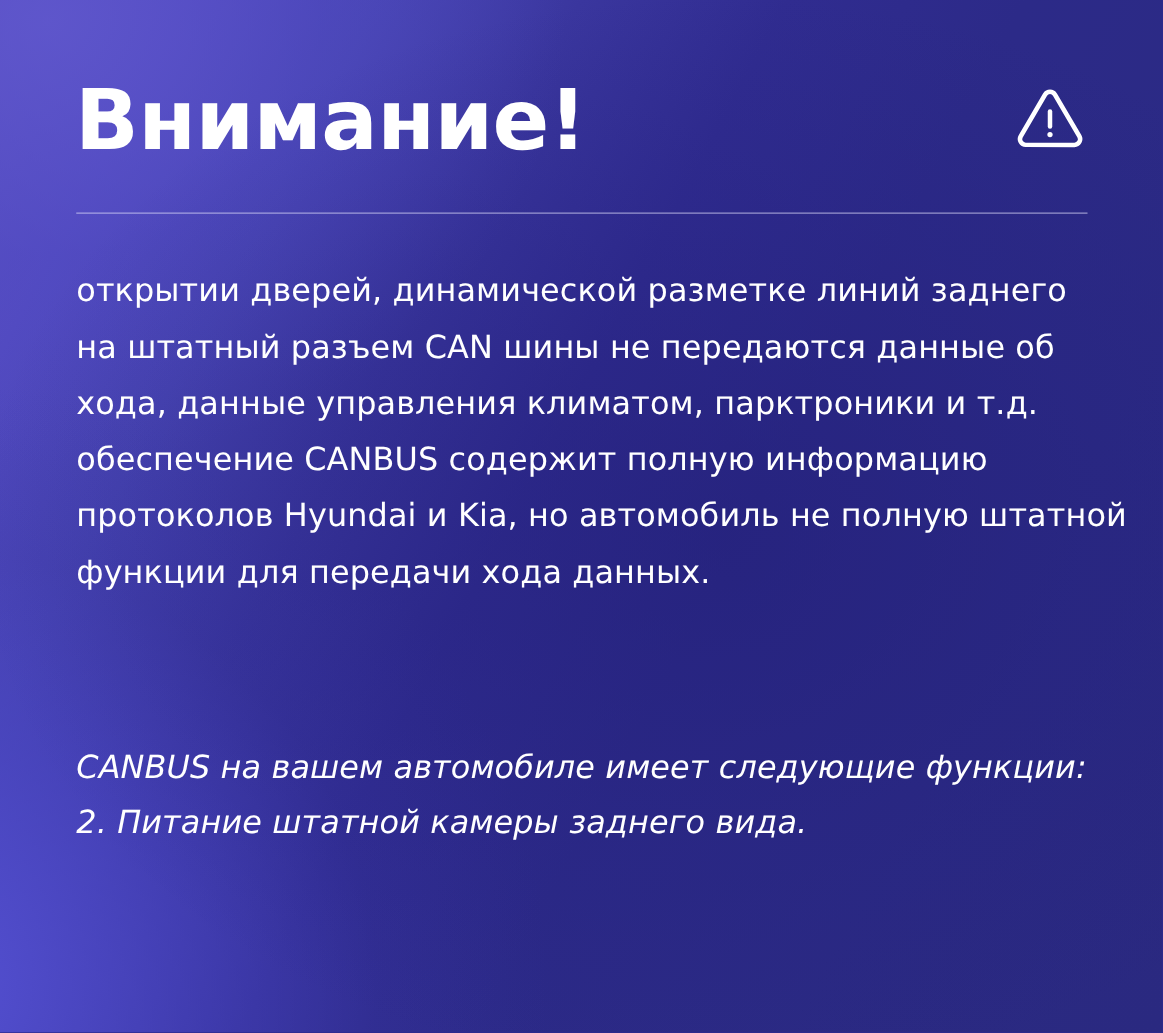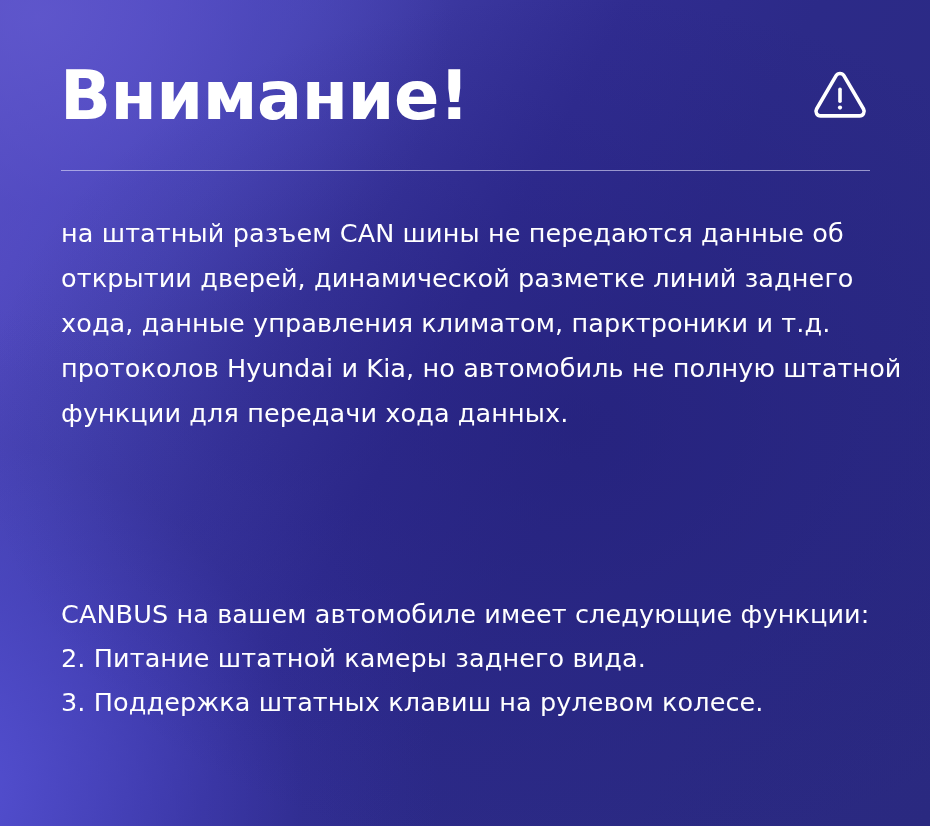--- a/index.html
+++ b/index.html
@@ -155,8 +155,8 @@
     <div class="divider"></div>
 
     <div class="body-block">
+      <div class="para-line">открытии дверей, динамической разметке линий заднего</div>
       <div class="para-line">на штатный разъем CAN шины не передаются данные об</div>
-      <div class="para-line">открытии дверей, динамической разметке линий заднего</div>
       <div class="para-line">хода, данные управления климатом, парктроники и т.д.</div>
       <div class="para-line">протоколов Hyundai и Kia, но автомобиль не полную штатной</div>
       <div class="para-line">функции для передачи хода данных.</div>

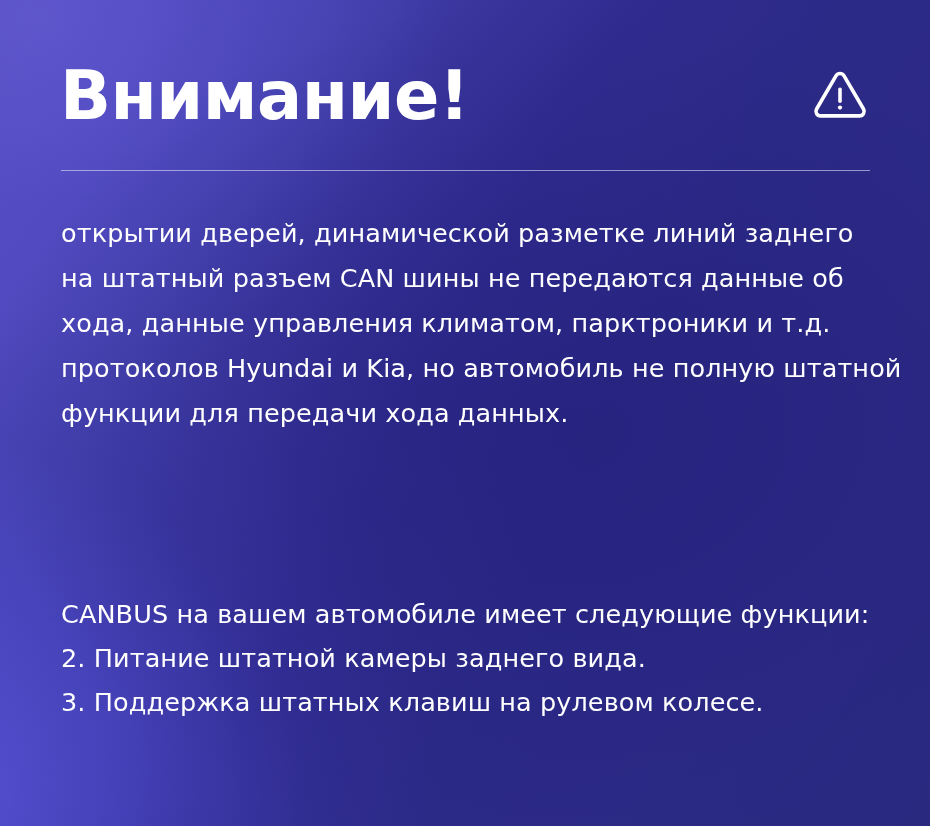--- a/index.html
+++ b/index.html
@@ -158,6 +158,7 @@
       <div class="para-line">открытии дверей, динамической разметке линий заднего</div>
       <div class="para-line">на штатный разъем CAN шины не передаются данные об</div>
       <div class="para-line">хода, данные управления климатом, парктроники и т.д.</div>
+      <div class="para-line">обеспечение CANBUS содержит полную информацию</div>
       <div class="para-line">протоколов Hyundai и Kia, но автомобиль не полную штатной</div>
       <div class="para-line">функции для передачи хода данных.</div>
     </div>

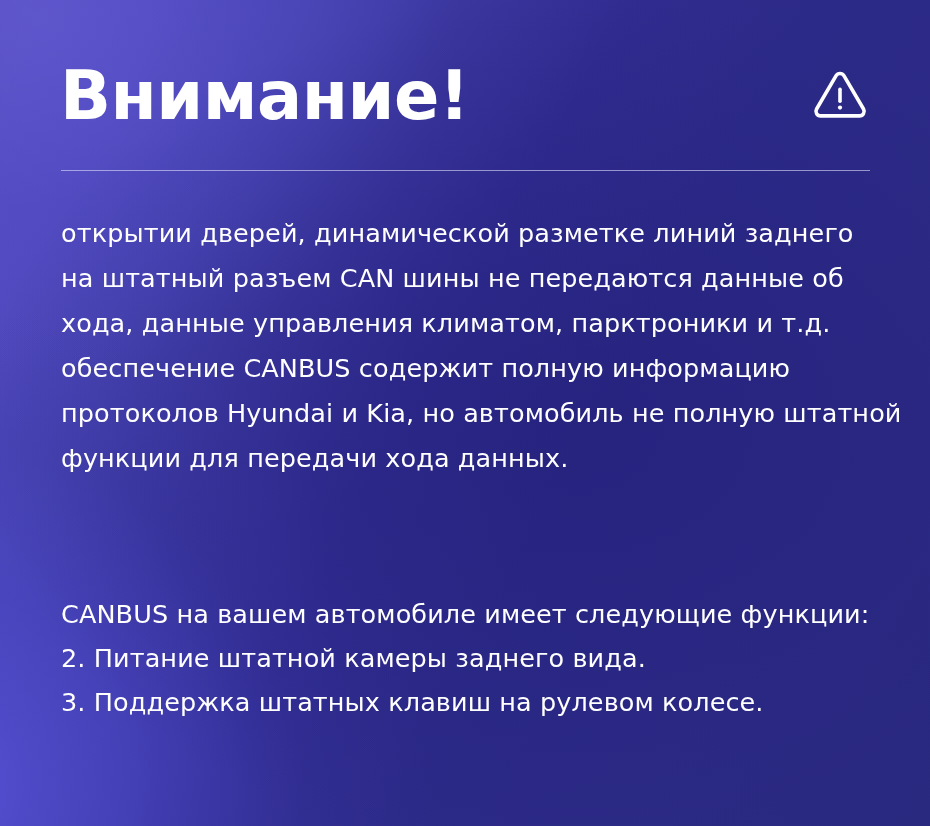--- a/index.html
+++ b/index.html
@@ -128,6 +128,7 @@
   }
   .list-line {
     line-height: 44px;
+    font-style: italic;
   }
 </style>
 </head>

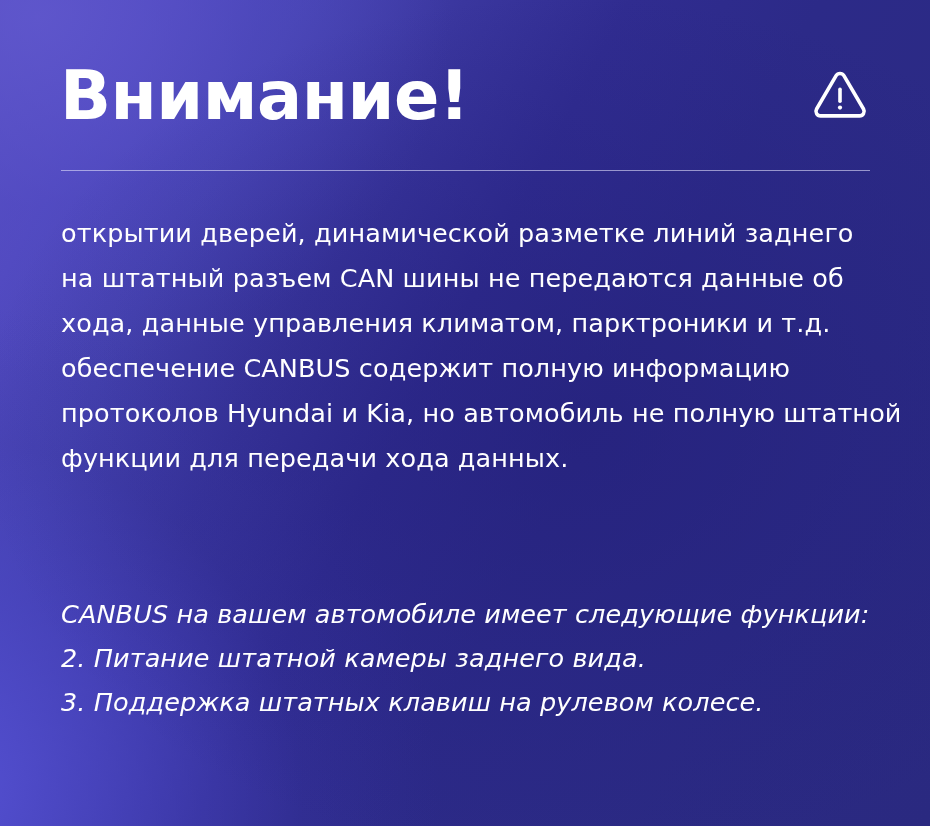--- a/index.html
+++ b/index.html
@@ -167,7 +167,6 @@
     <div class="list-block">
       <div class="list-line">CANBUS на вашем автомобиле имеет следующие функции:</div>
       <div class="list-line">2. Питание штатной камеры заднего вида.</div>
-      <div class="list-line">3. Поддержка штатных клавиш на рулевом колесе.</div>
     </div>
 
   </div>

